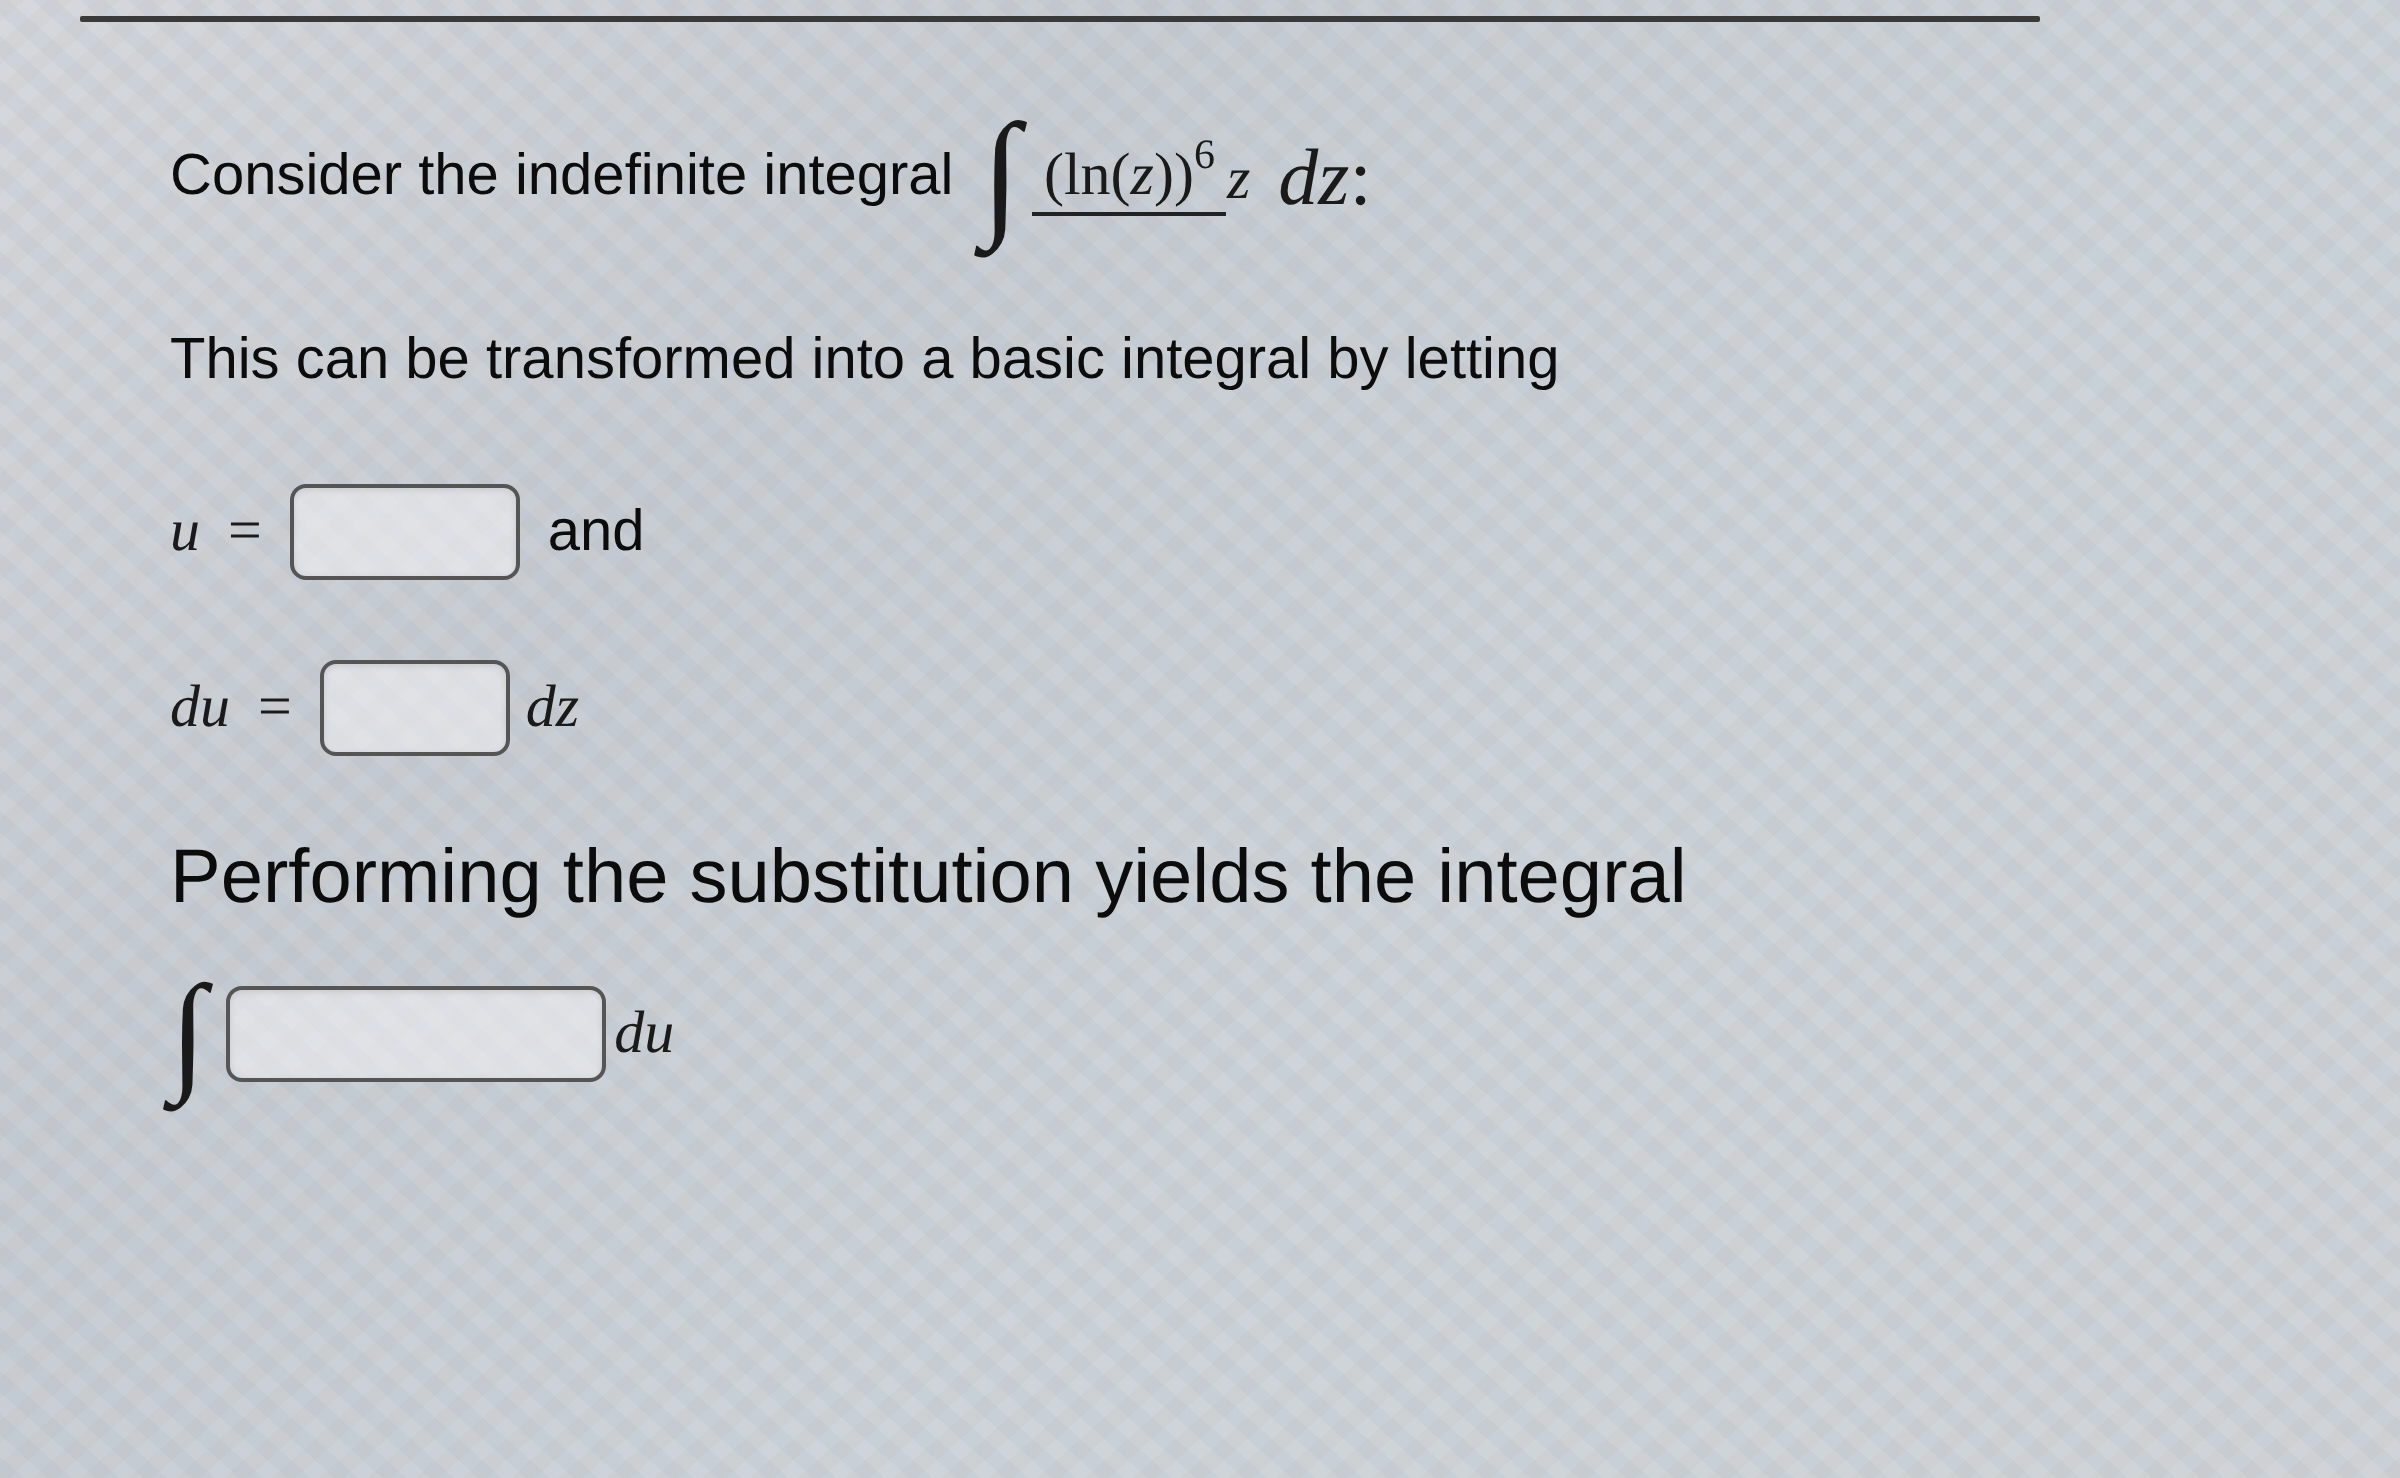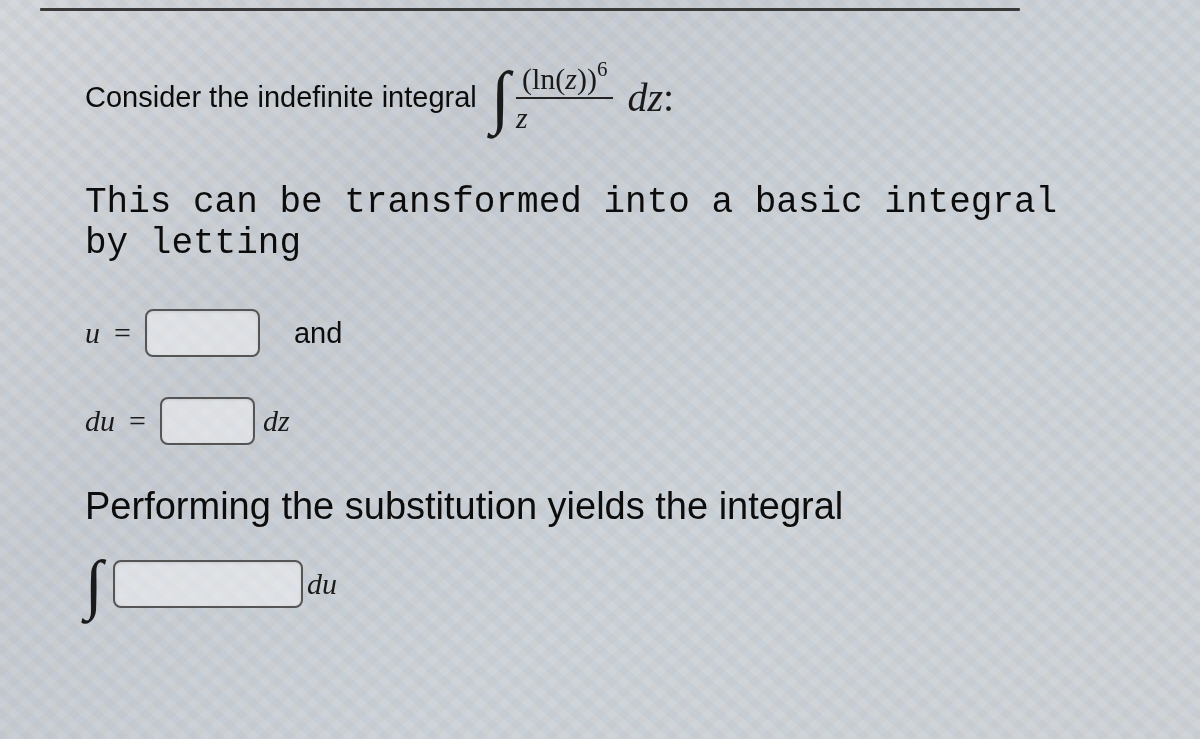--- a/index.html
+++ b/index.html
@@ -86,8 +86,8 @@
     
     .frac {
       display: inline-flex;
-      flex-direction: column;
-      align-items: flex-start;
+      flex-direction: row;
+      align-items: center;
       font-size: 30px;
       line-height: 1.1;
     }

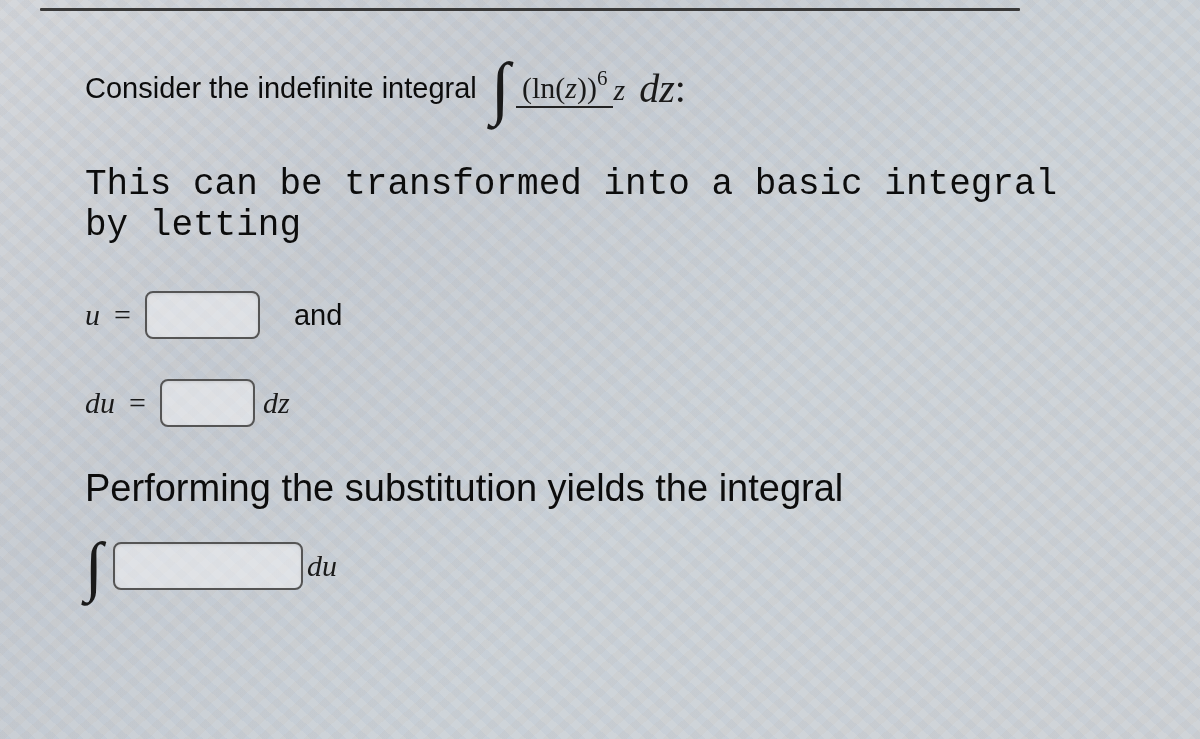--- a/index.html
+++ b/index.html
@@ -109,8 +109,8 @@
     }
     
     .line2 {
-      font-family: Liberation Mono, monospace;
-      font-size: 36px;
+      font-family: Liberation Sans, sans-serif;
+      font-size: 29px;
       color: #0c0c0c;
       margin-bottom: 45px;
     }

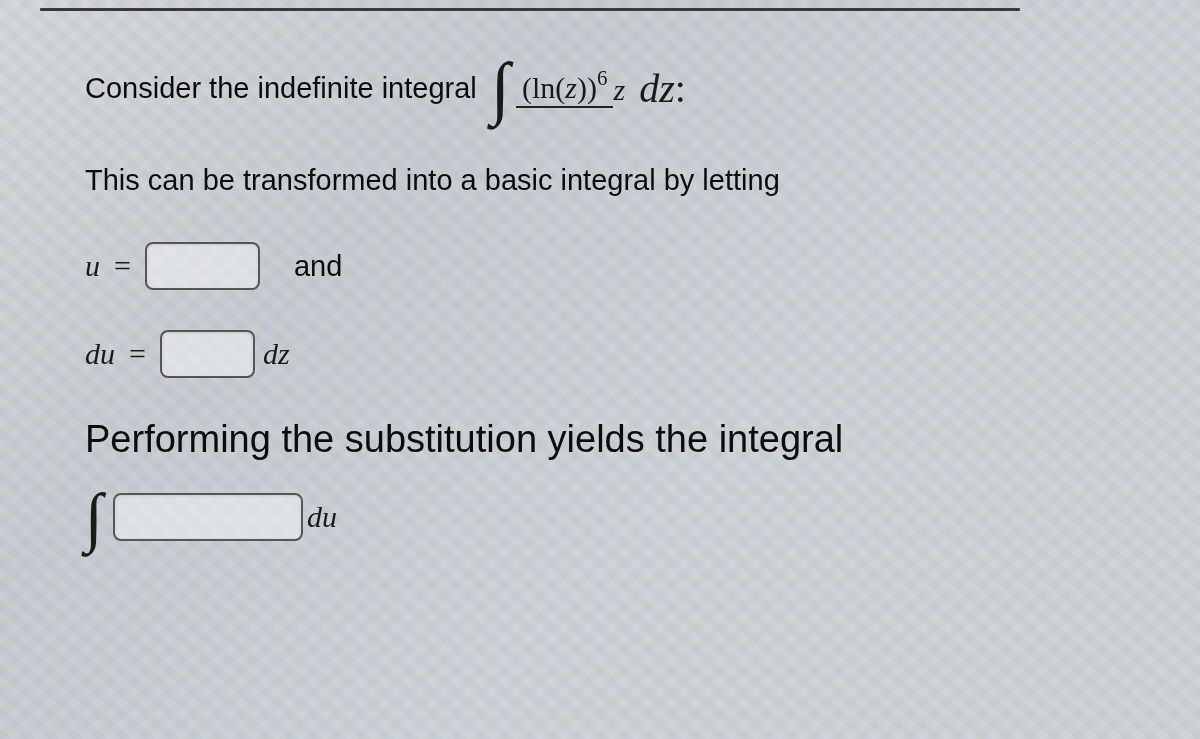--- a/index.html
+++ b/index.html
@@ -194,7 +194,7 @@
     <span class="var">u</span>
     <span class="eq">=</span>
     <span class="answer-box box-u"></span>
-    <span class="text-part" style="margin-left:20px;">and</span>
+    <span class="text-part" style="">and</span>
   </div>
 
   <div class="input-row">

